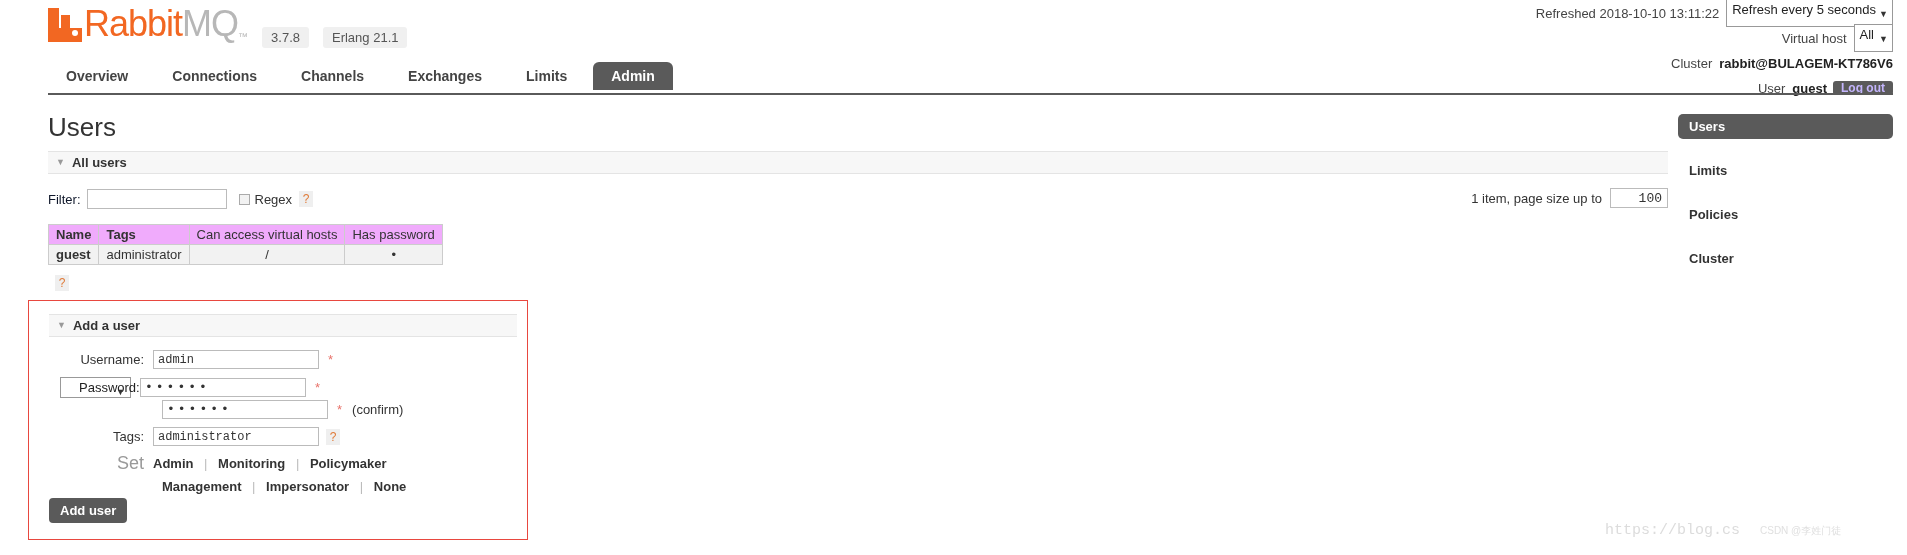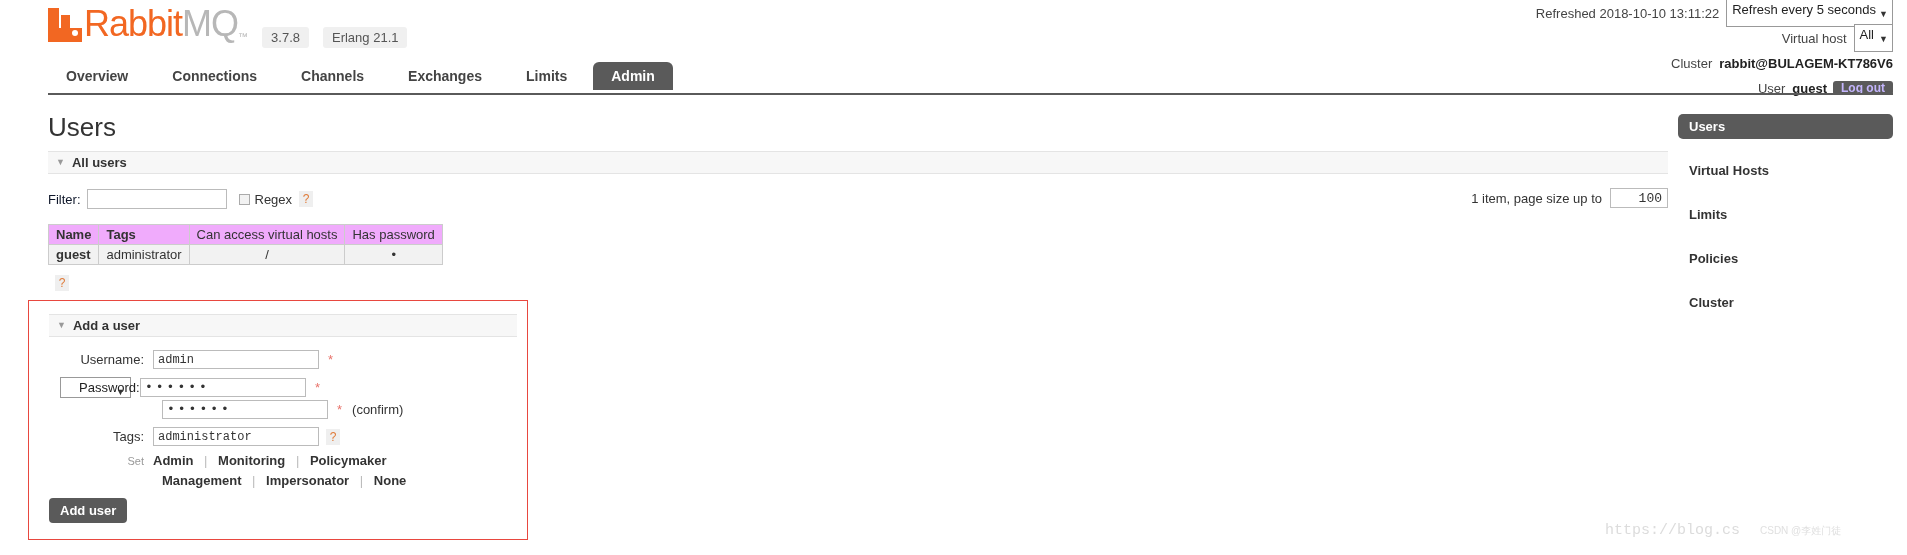--- a/index.html
+++ b/index.html
@@ -315,7 +315,6 @@
 
 <div id="sidebar">
   <div class="side-item active">Users</div>
-  <div class="side-item">Virtual Hosts</div>
   <div class="side-item">Limits</div>
   <div class="side-item">Policies</div>
   <div class="side-item">Cluster</div>

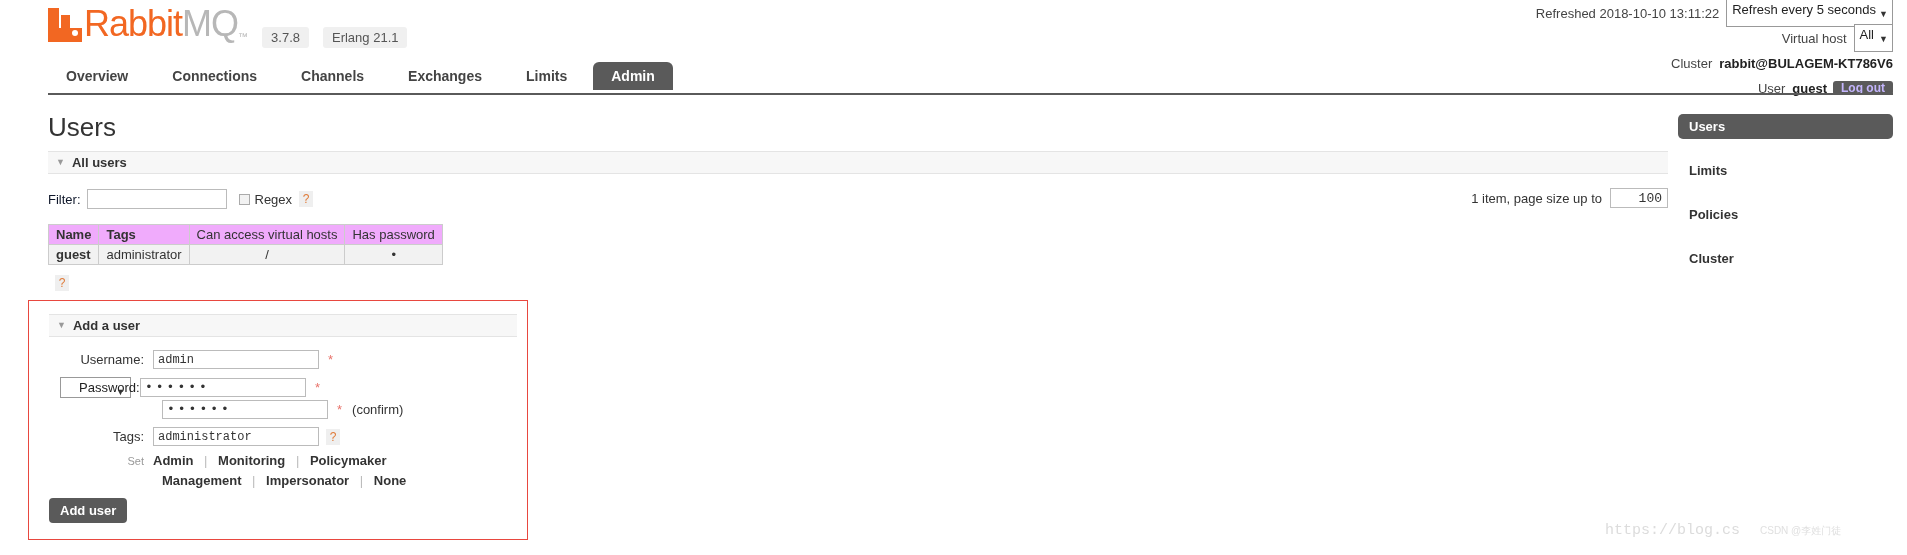--- a/index.html
+++ b/index.html
@@ -124,7 +124,7 @@
   }
   .pwd-select .caret { position: absolute; right: 5px; top: 5px; font-size: 9px; color: #333; }
   .set-row { display: flex; align-items: center; margin-top: 7px; }
-  .set-word { width: 104px; text-align: right; padding-right: 9px; font-size: 11px; color: #999; }
+  .set-word { width: 104px; text-align: right; padding-right: 9px; font-size: 18px; color: #999; }
   .tag-links { font-size: 13px; font-weight: bold; color: #333; }
   .tag-links .sep { color: #bbb; font-weight: normal; margin: 0 7px; }
   .tag-links-2 { margin-left: 113px; margin-top: 5px; font-size: 13px; font-weight: bold; color: #333; }

